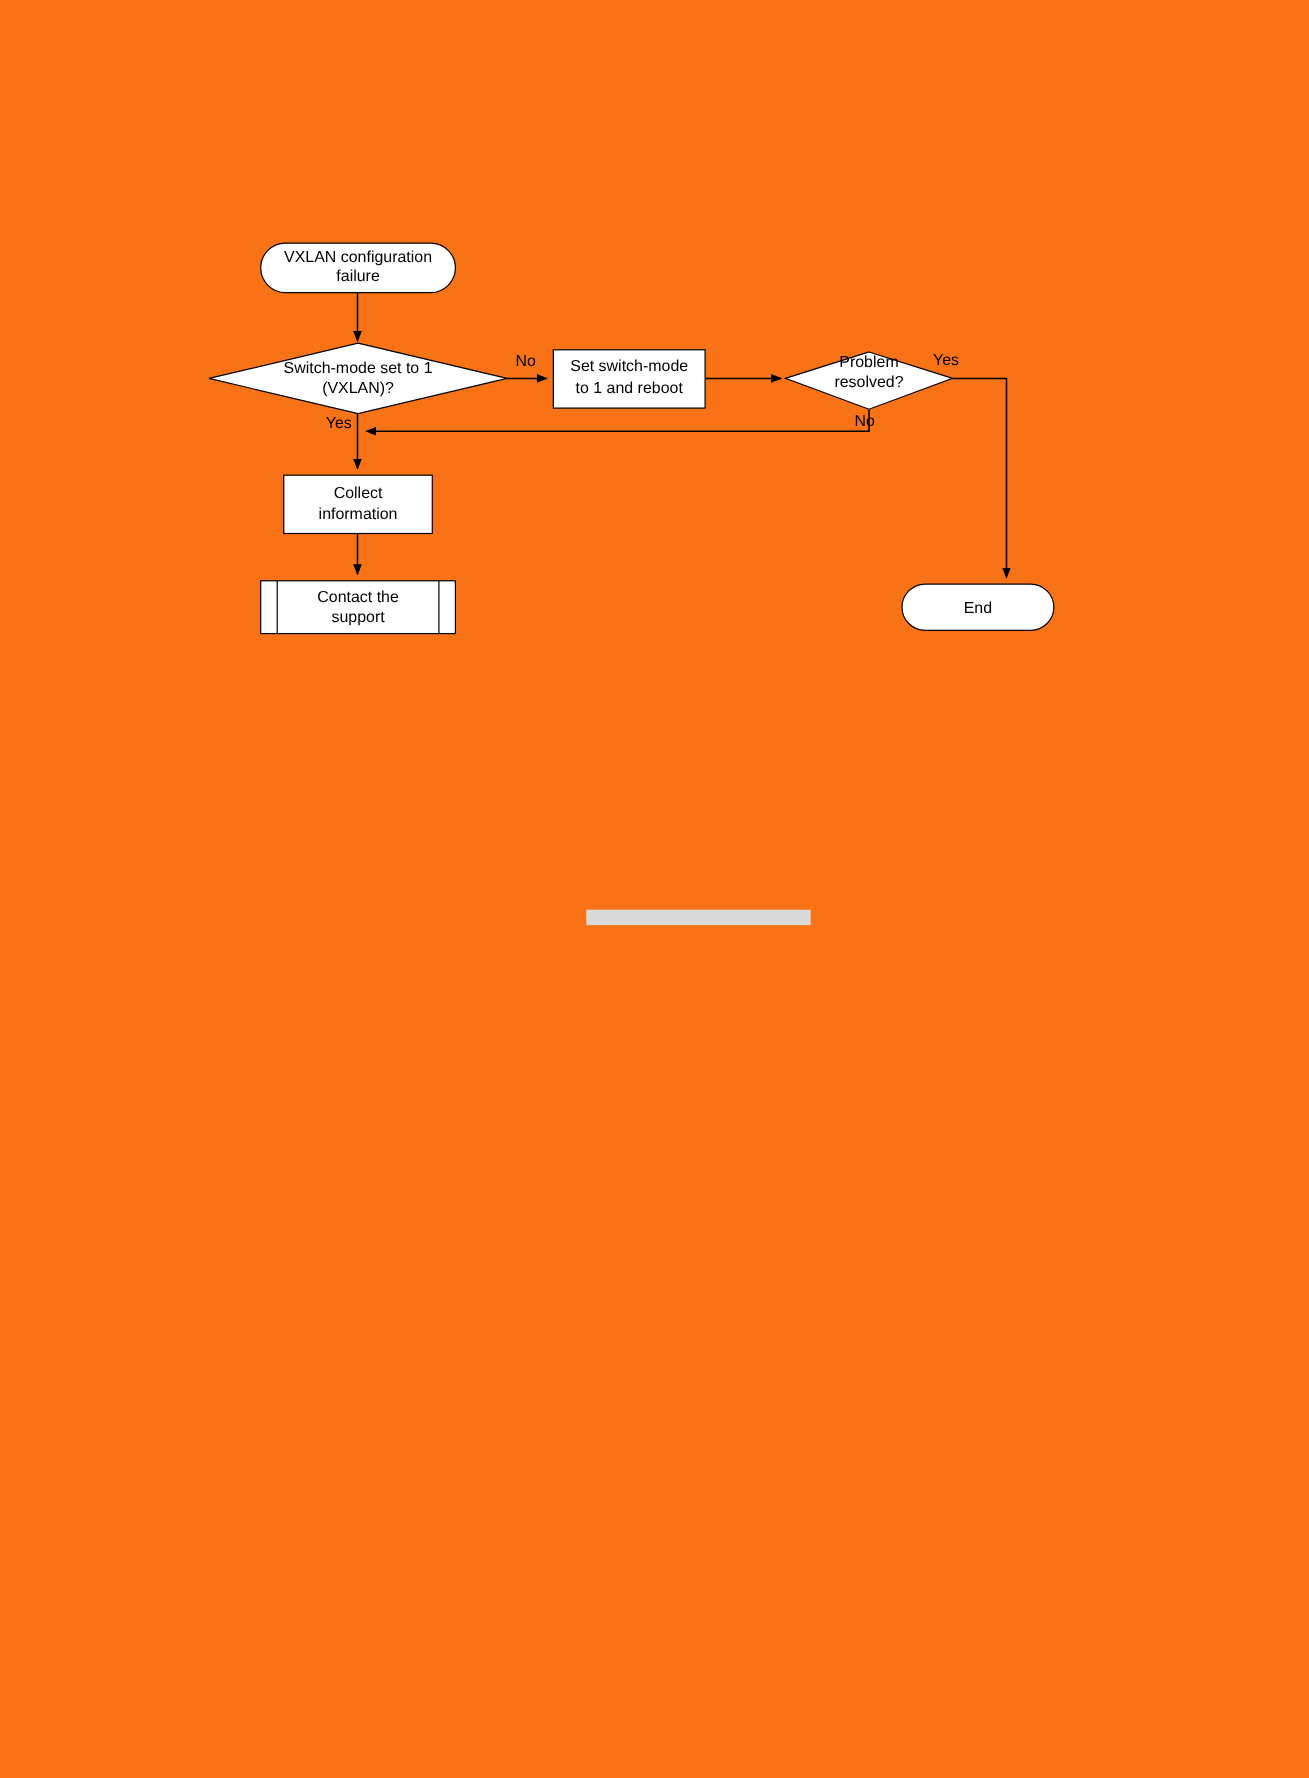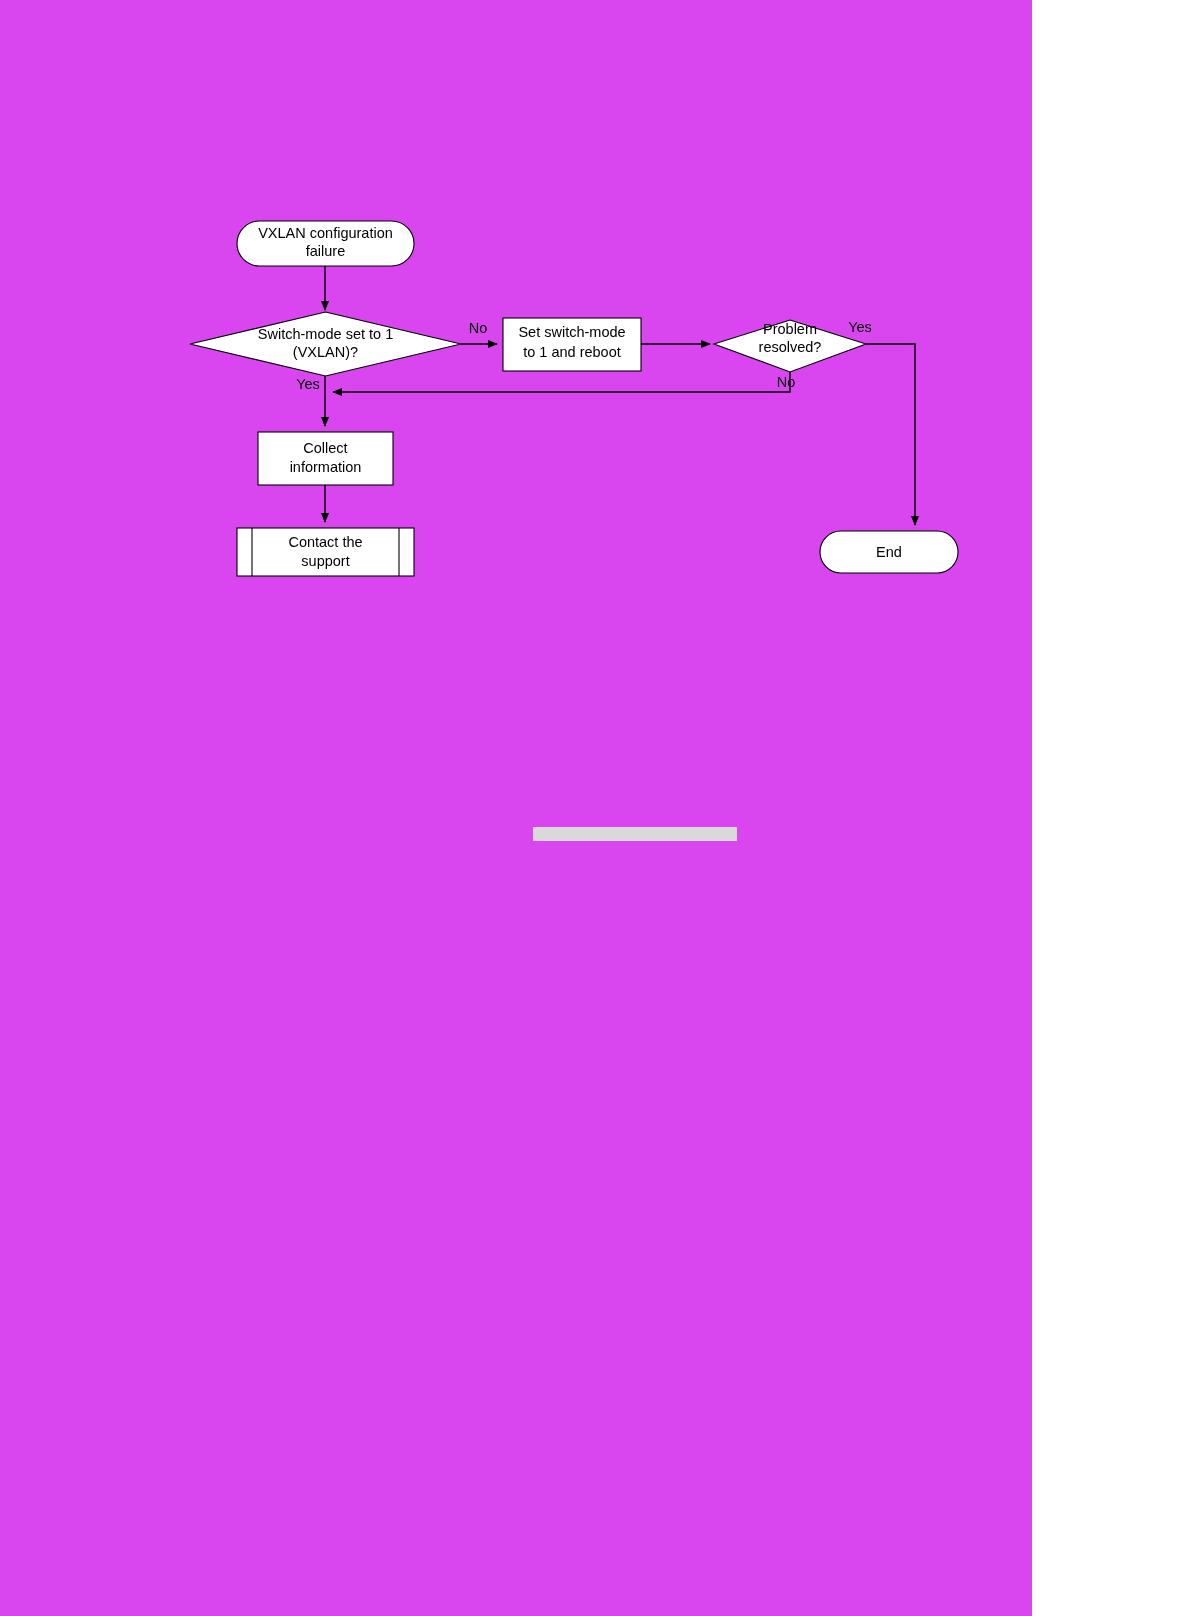--- a/index.html
+++ b/index.html
@@ -14,9 +14,9 @@
   }
   #page {
     position: relative;
-    width: 1032px;
+    width: 1190px;
     height: 1616px;
-    background: #d946ef;
+    background: #f97316;
     overflow: hidden;
   }
   #flow-svg {

